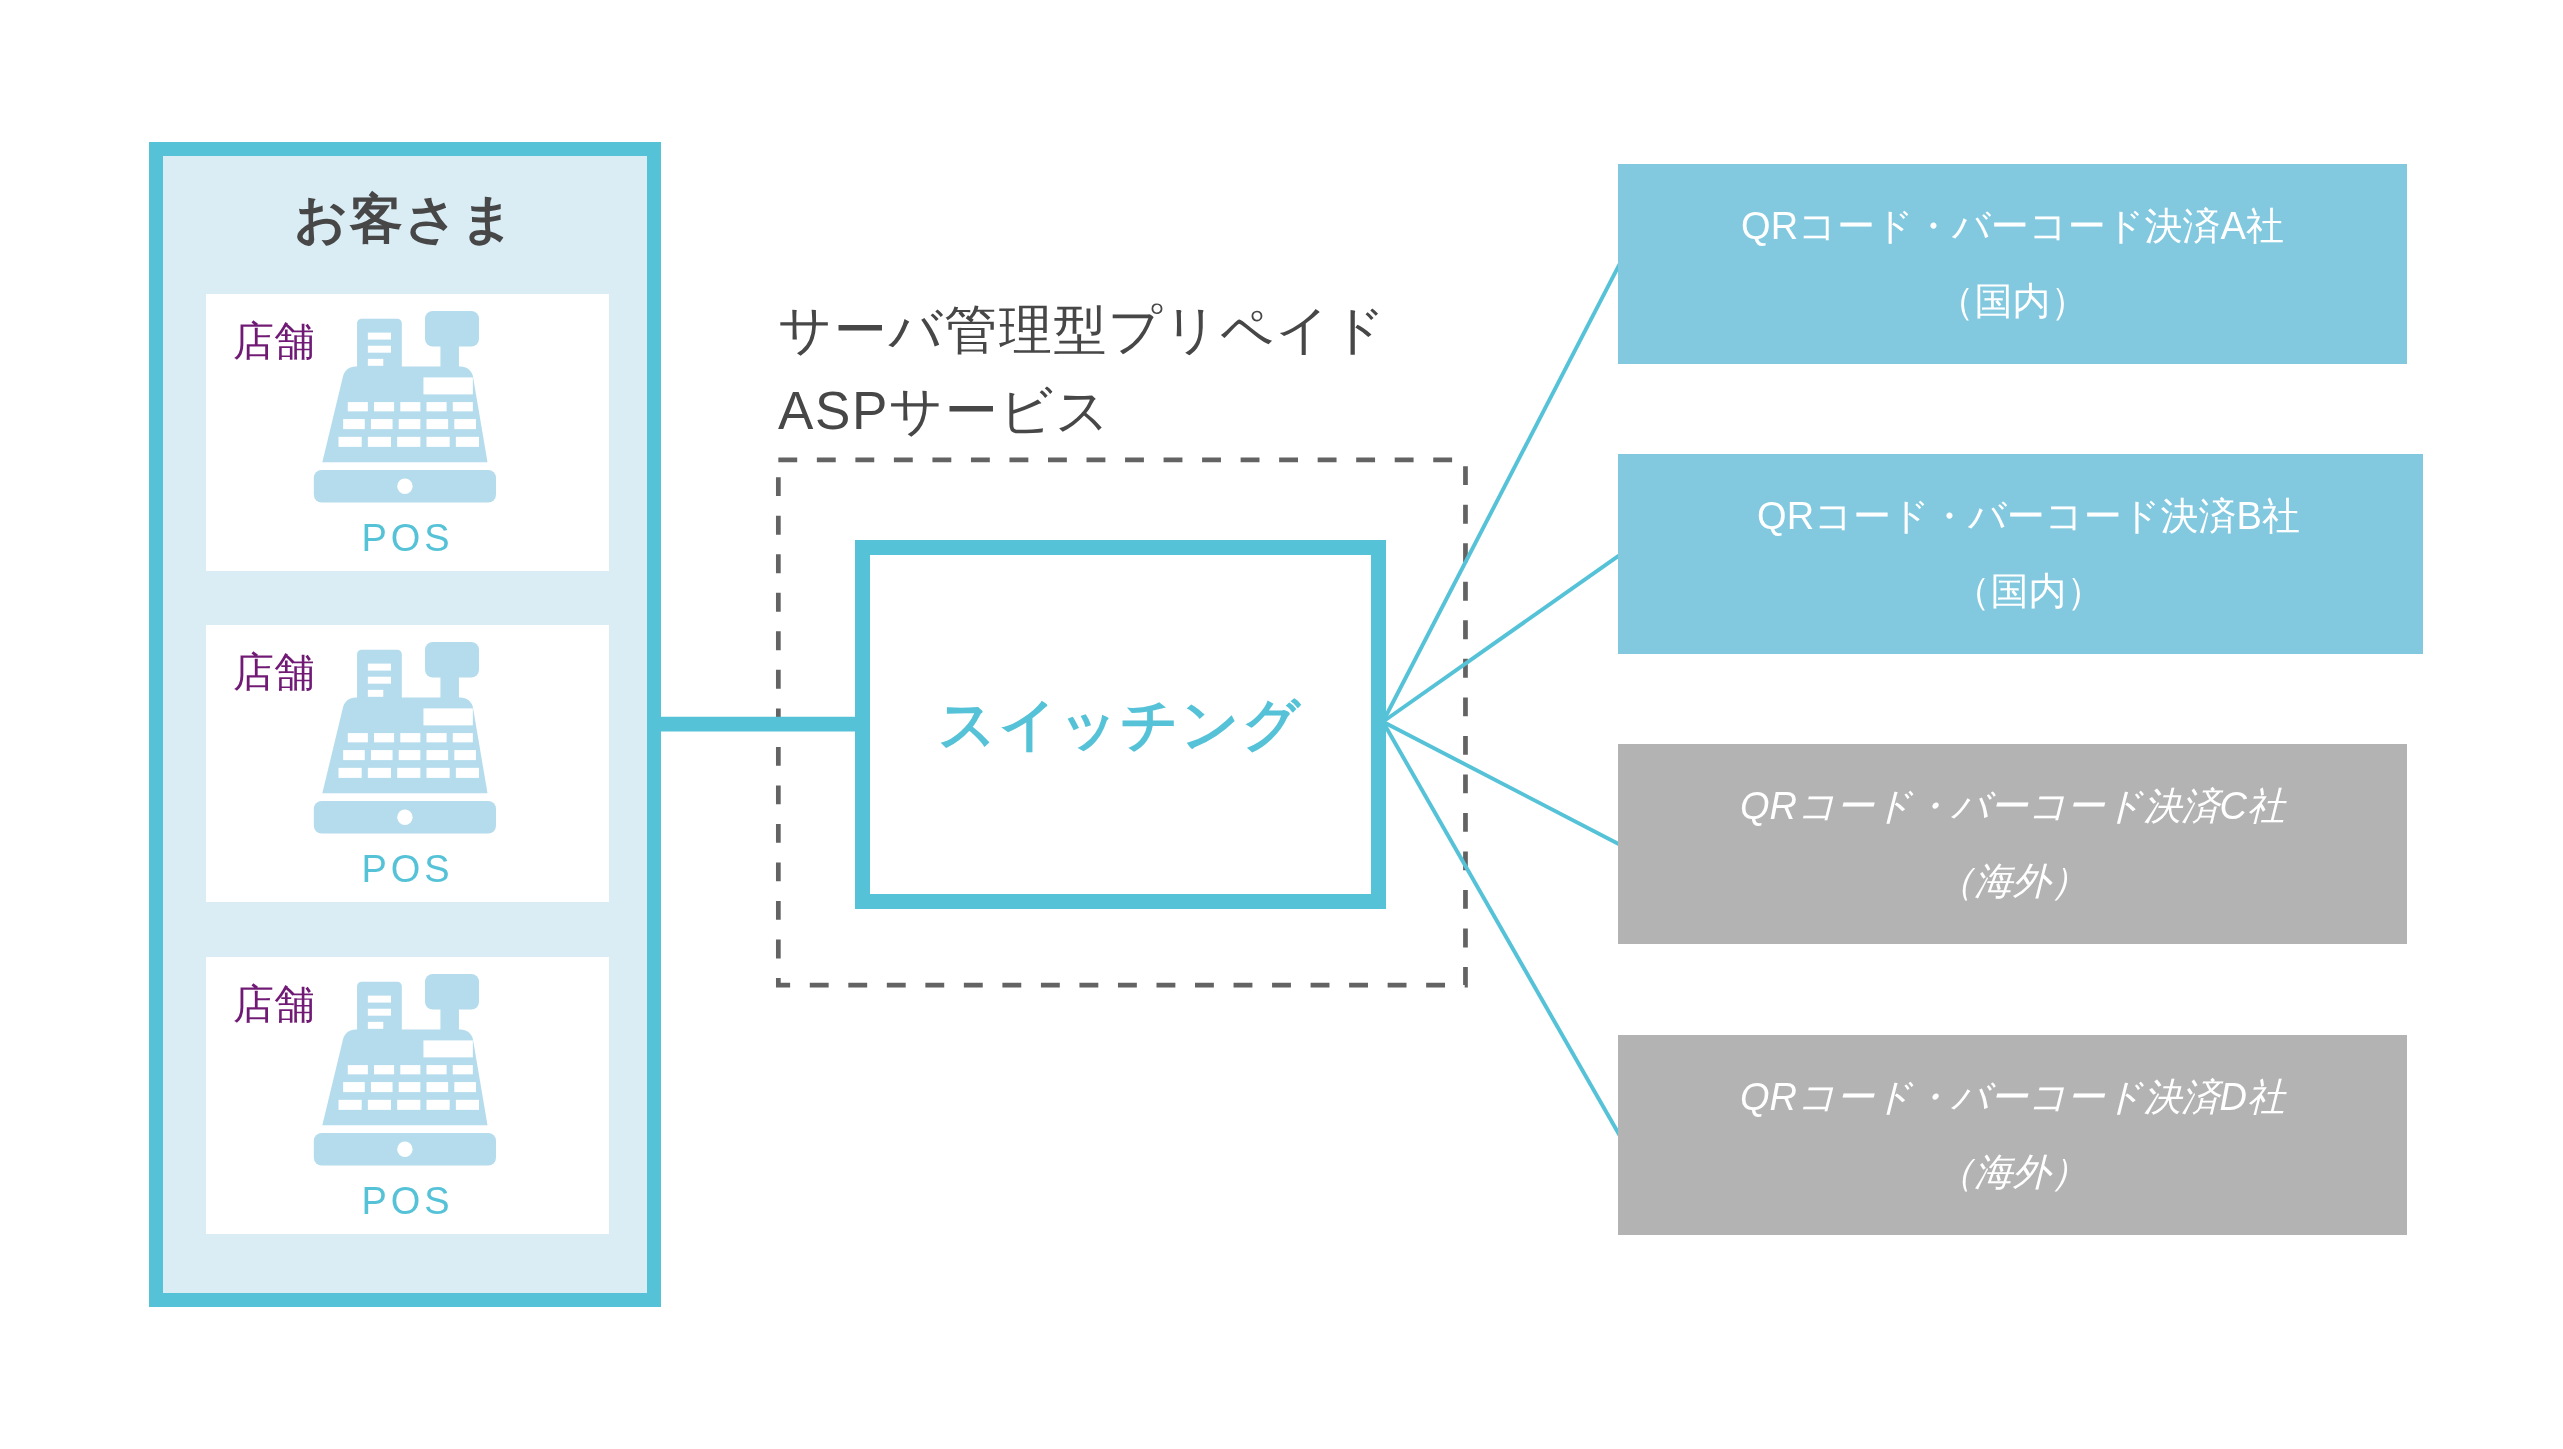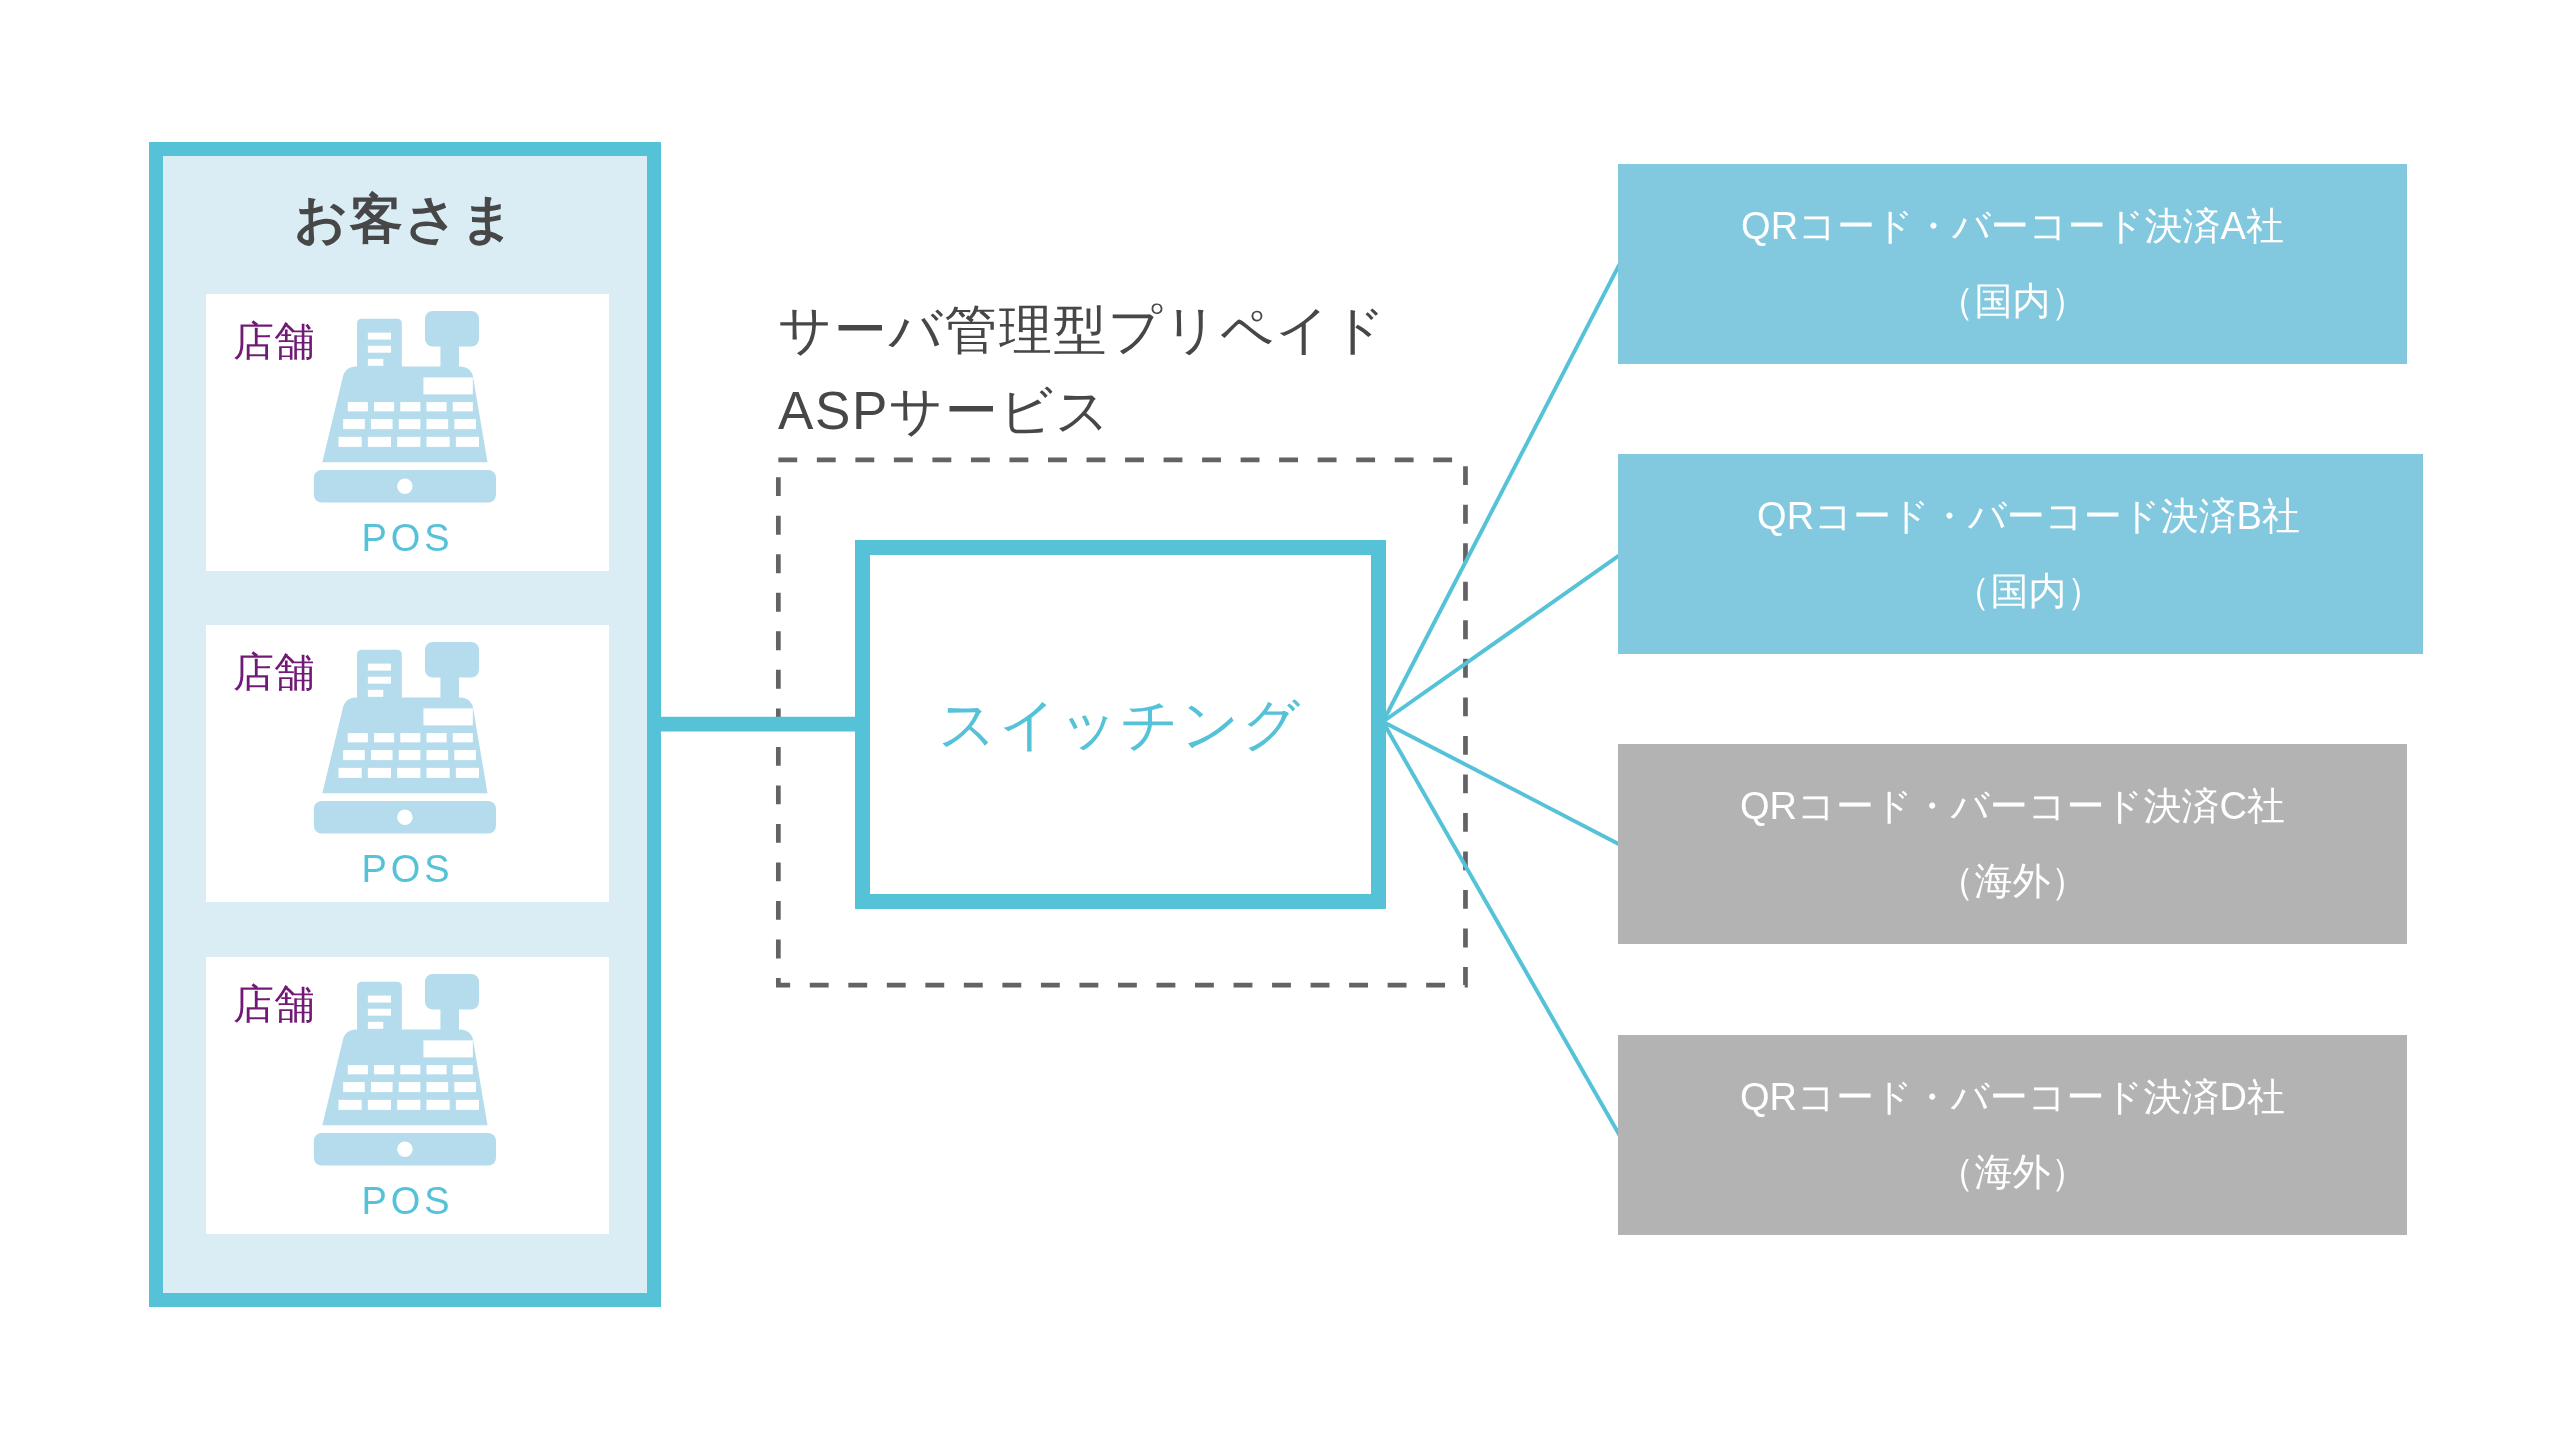--- a/index.html
+++ b/index.html
@@ -106,7 +106,7 @@
   }
   .gateway-line {
     font-size: 57px;
-    font-weight: 400;
+    font-weight: 700;
     letter-spacing: 2.4px;
     color: #55c2d8;
     line-height: 91px;

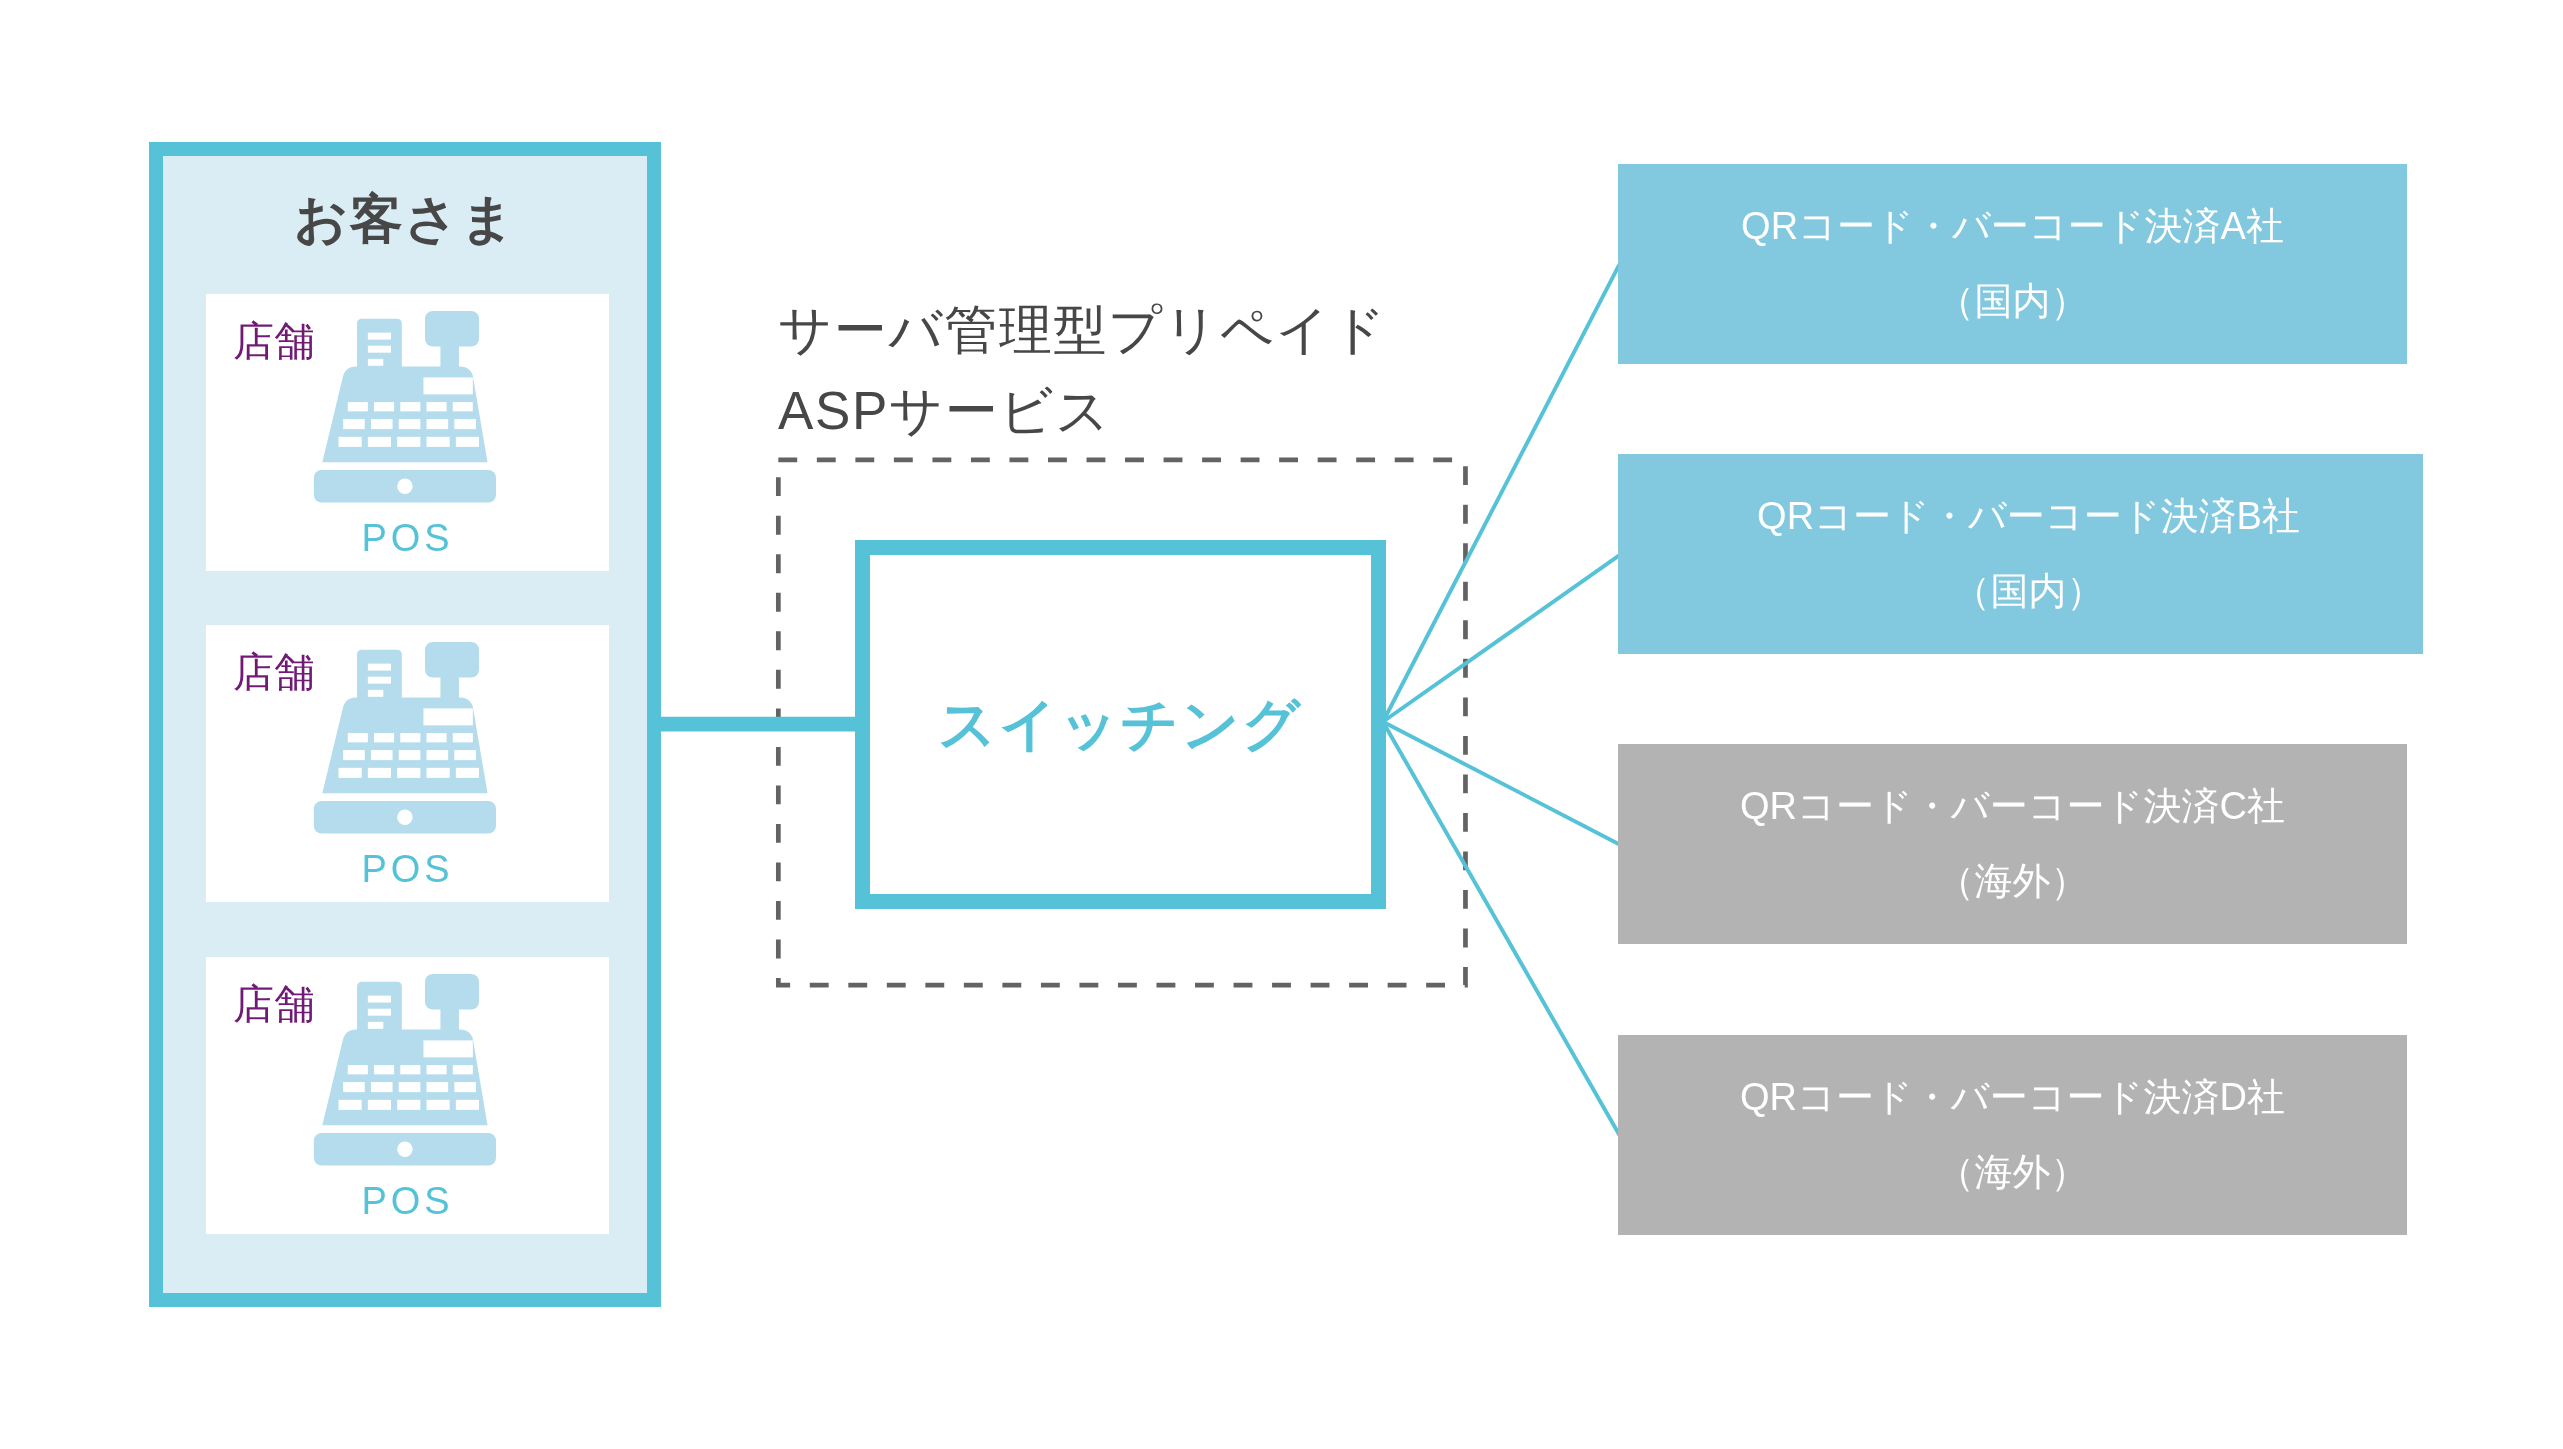--- a/index.html
+++ b/index.html
@@ -125,7 +125,7 @@
     color: #ffffff;
   }
   .provider.domestic { background: #82c9e0; }
-  .provider.overseas { background: #b3b3b3; }
+  .provider.overseas { background: #b3b3b3; font-style: italic; }
   .provider.pa { top: 164px; }
   .provider.pb { top: 454px; padding-left: 16px; }
   .provider.pc { top: 744px; }

